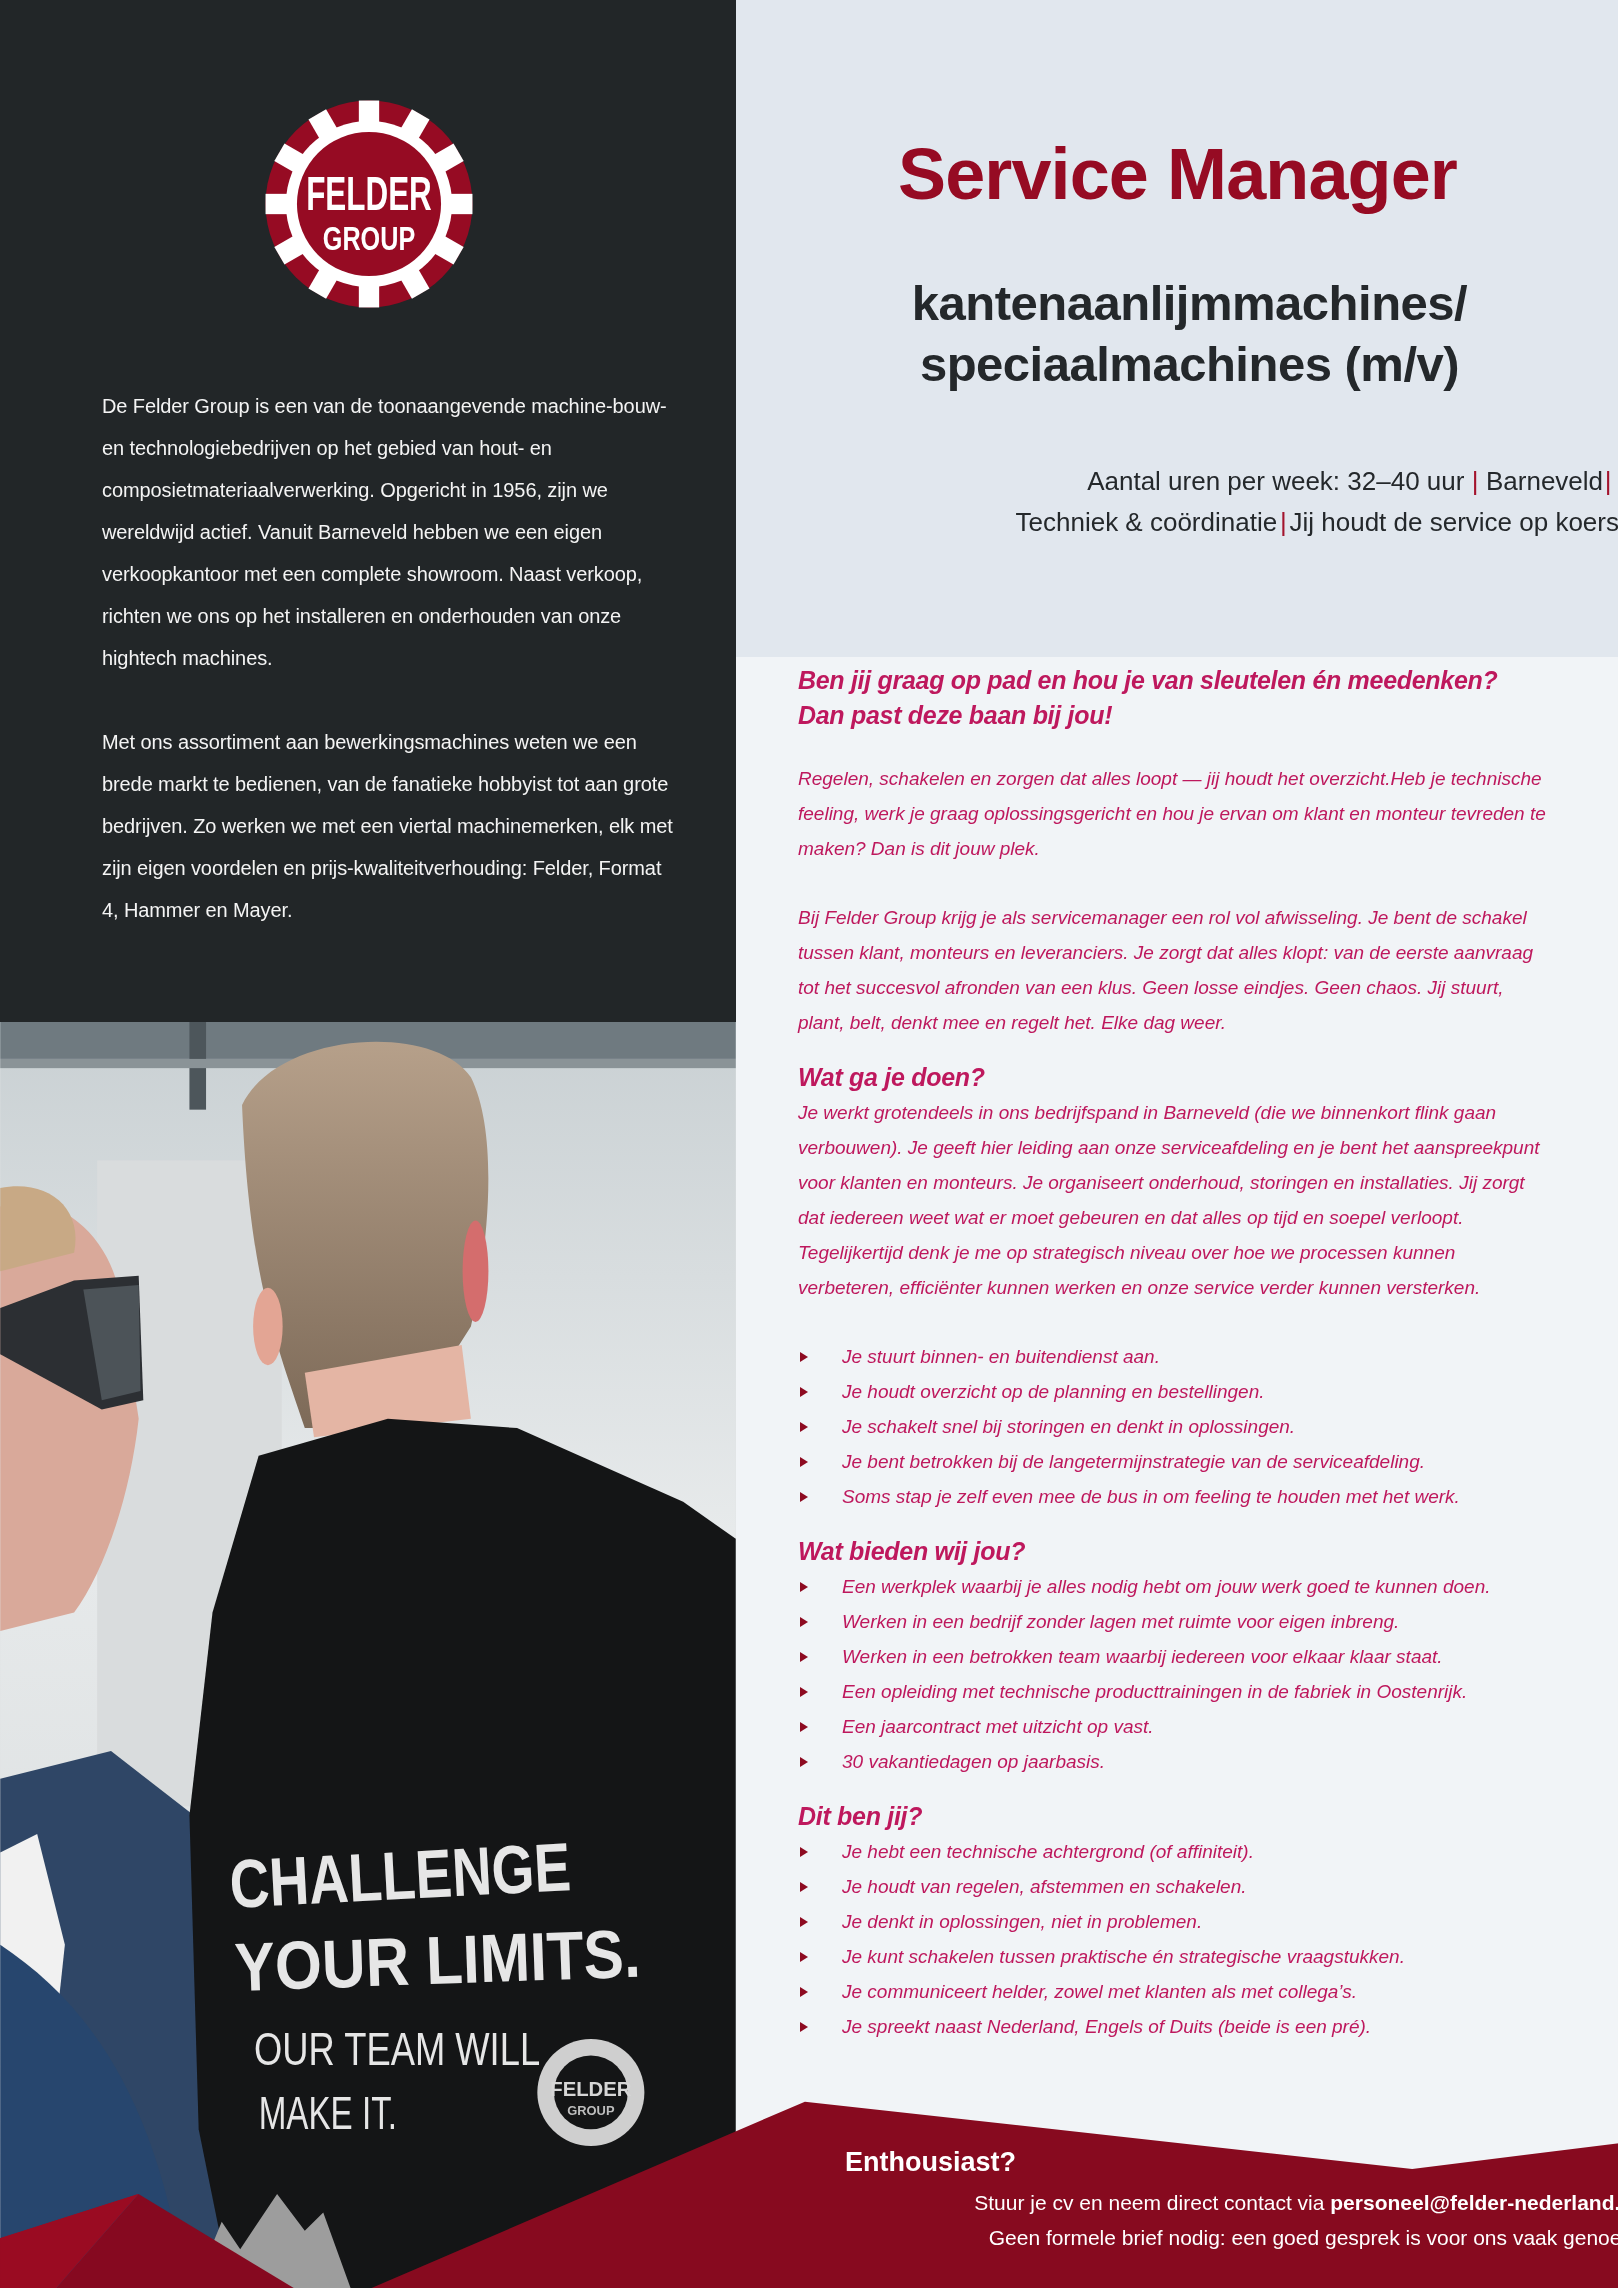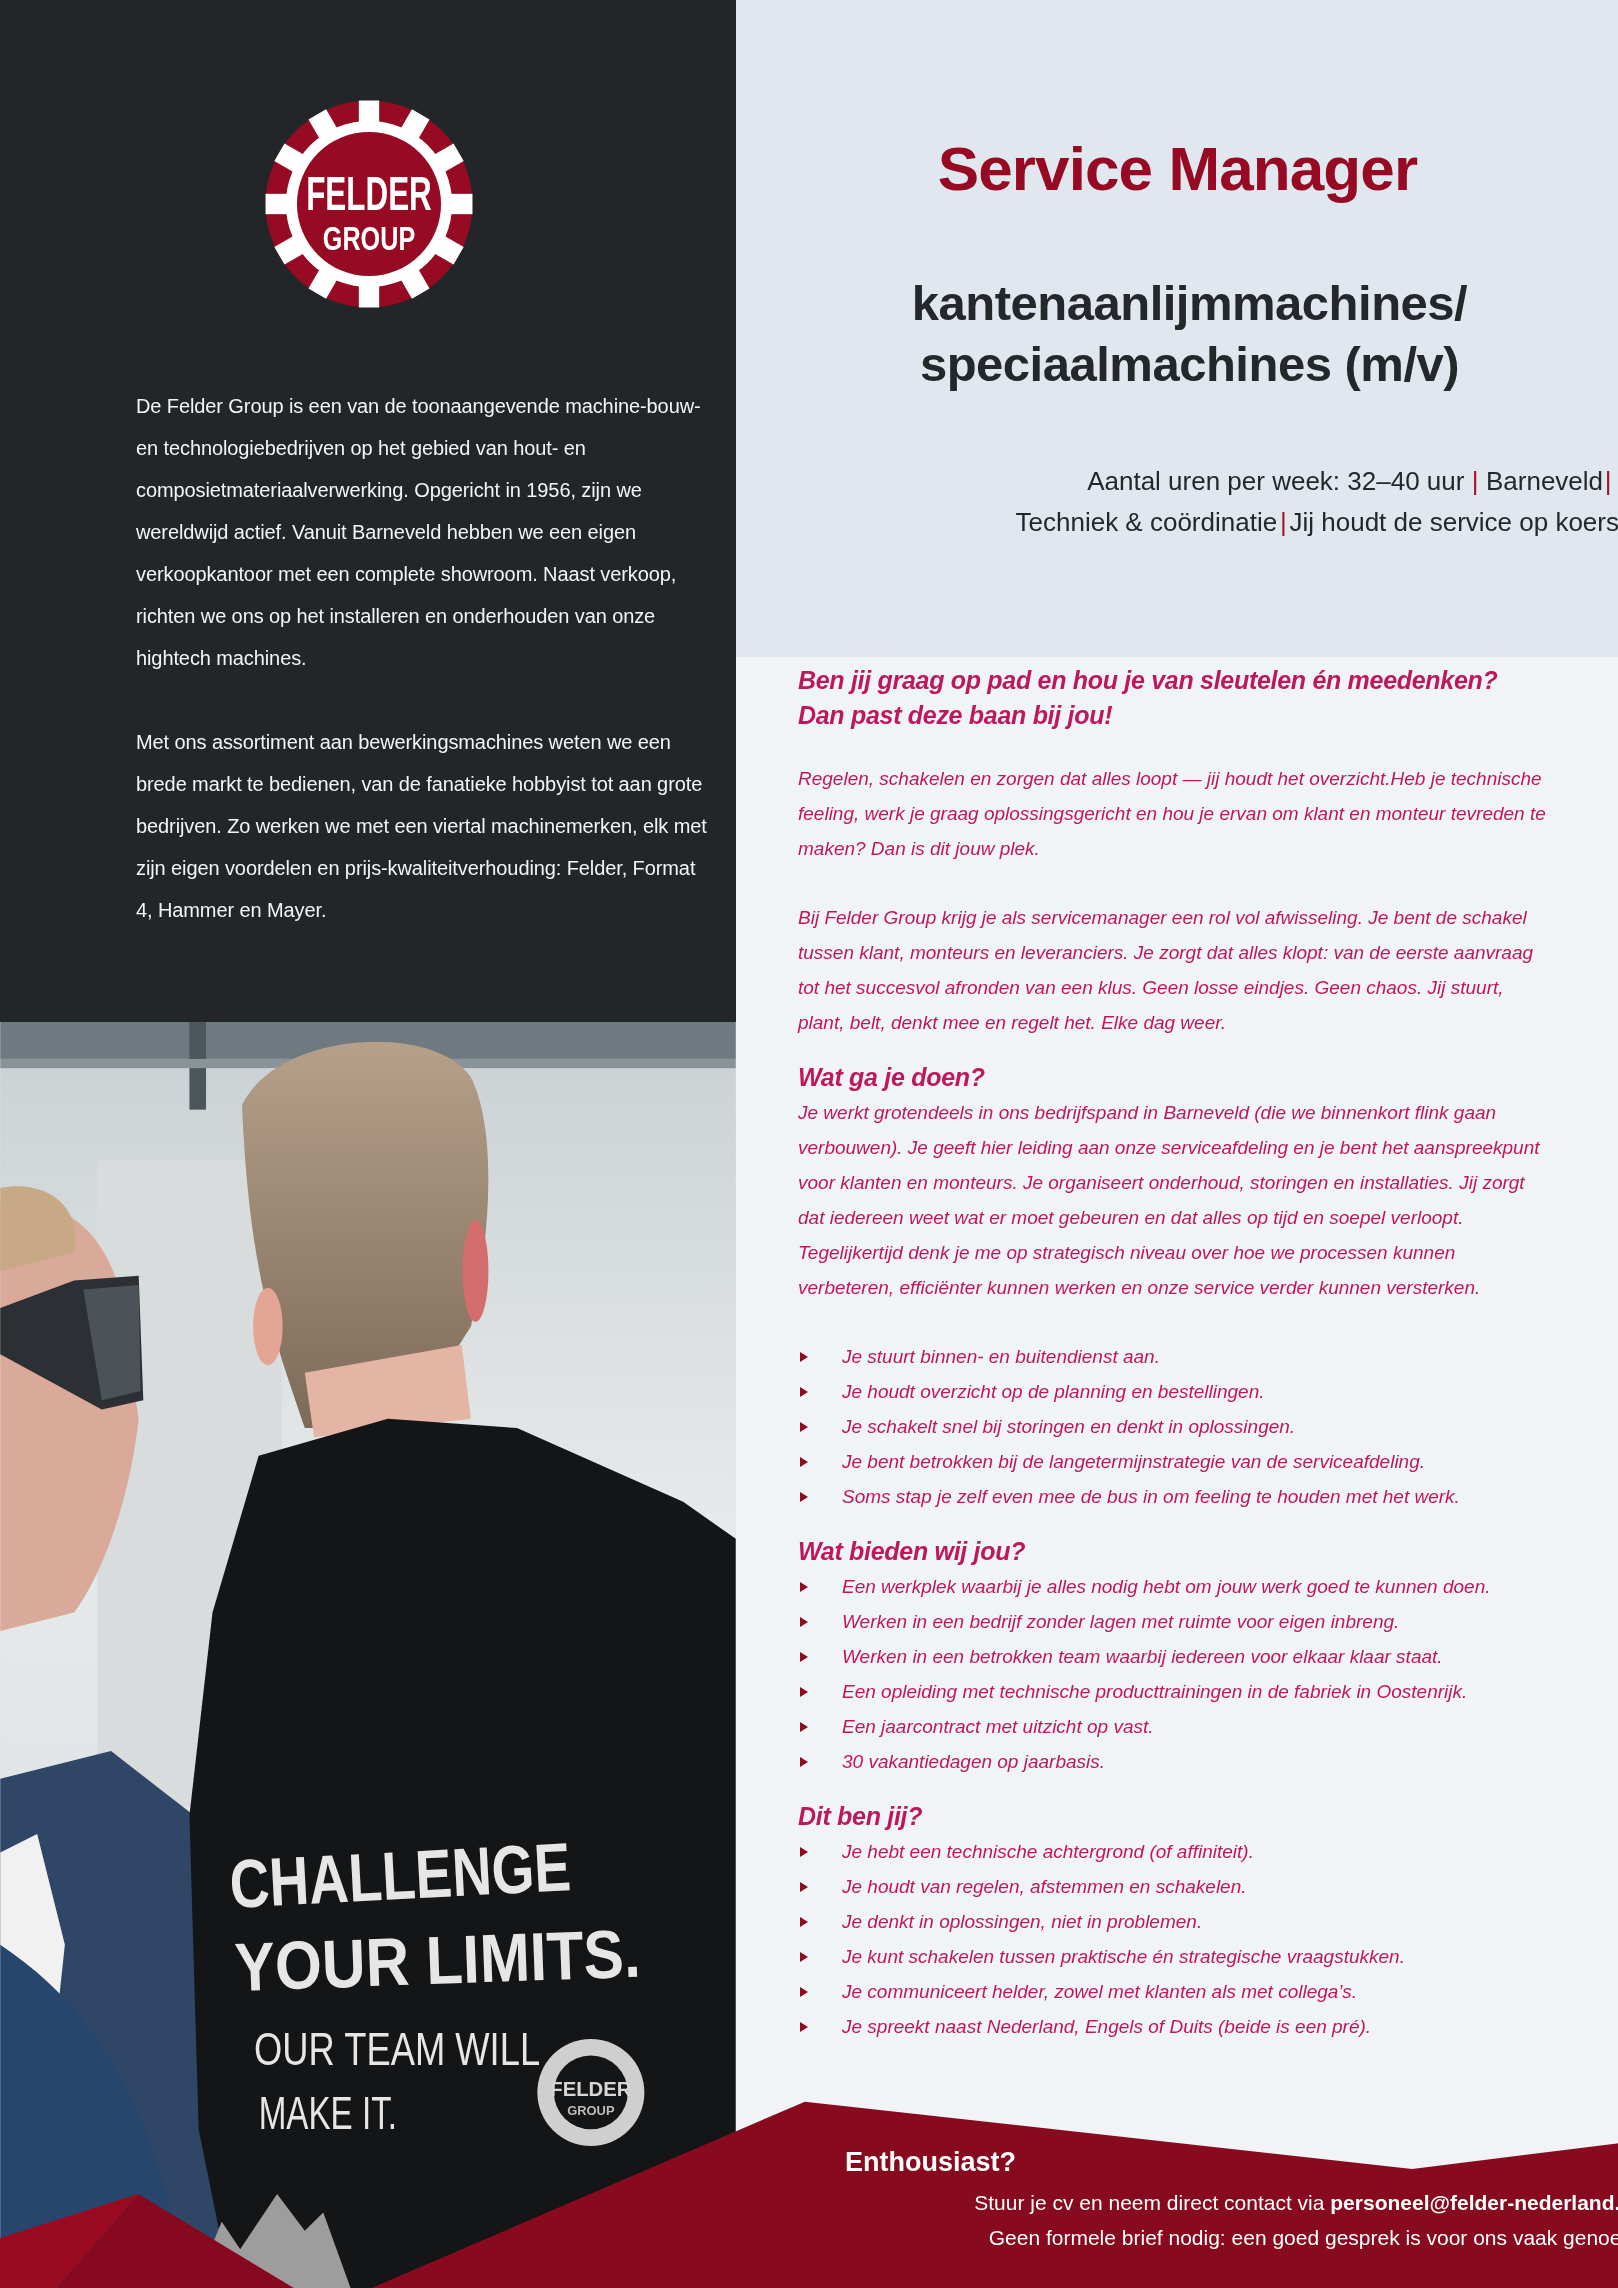--- a/index.html
+++ b/index.html
@@ -10,7 +10,7 @@
   .intro p { margin:0 0 42px 0; }
   .photo { position:absolute; left:0; top:1022px; width:736px; height:1267px; overflow:hidden; background:#dfe2e3; }
   .header-area { position:absolute; left:736px; top:0; width:883px; height:657px; background:#e1e7ee; }
-  .title { position:absolute; left:736px; width:883px; top:138px; text-align:center; color:#960b23; font-size:62px; font-weight:bold; letter-spacing:-0.9px; line-height:1; }
+  .title { position:absolute; left:736px; width:883px; top:138px; text-align:center; color:#960b23; font-size:72px; font-weight:bold; letter-spacing:-0.9px; line-height:1; }
   .subtitle { position:absolute; left:736px; width:883px; top:273px; text-align:center; color:#24282b; font-size:49px; font-weight:bold; line-height:61px; letter-spacing:-0.5px;padding-left:12px; }
   .meta { position:absolute; left:736px; width:883px; top:461px; text-align:right; font-size:26px; line-height:41px; color:#24282b; }
   .meta .sep { color:#a3142d; padding:0 7.4px; }

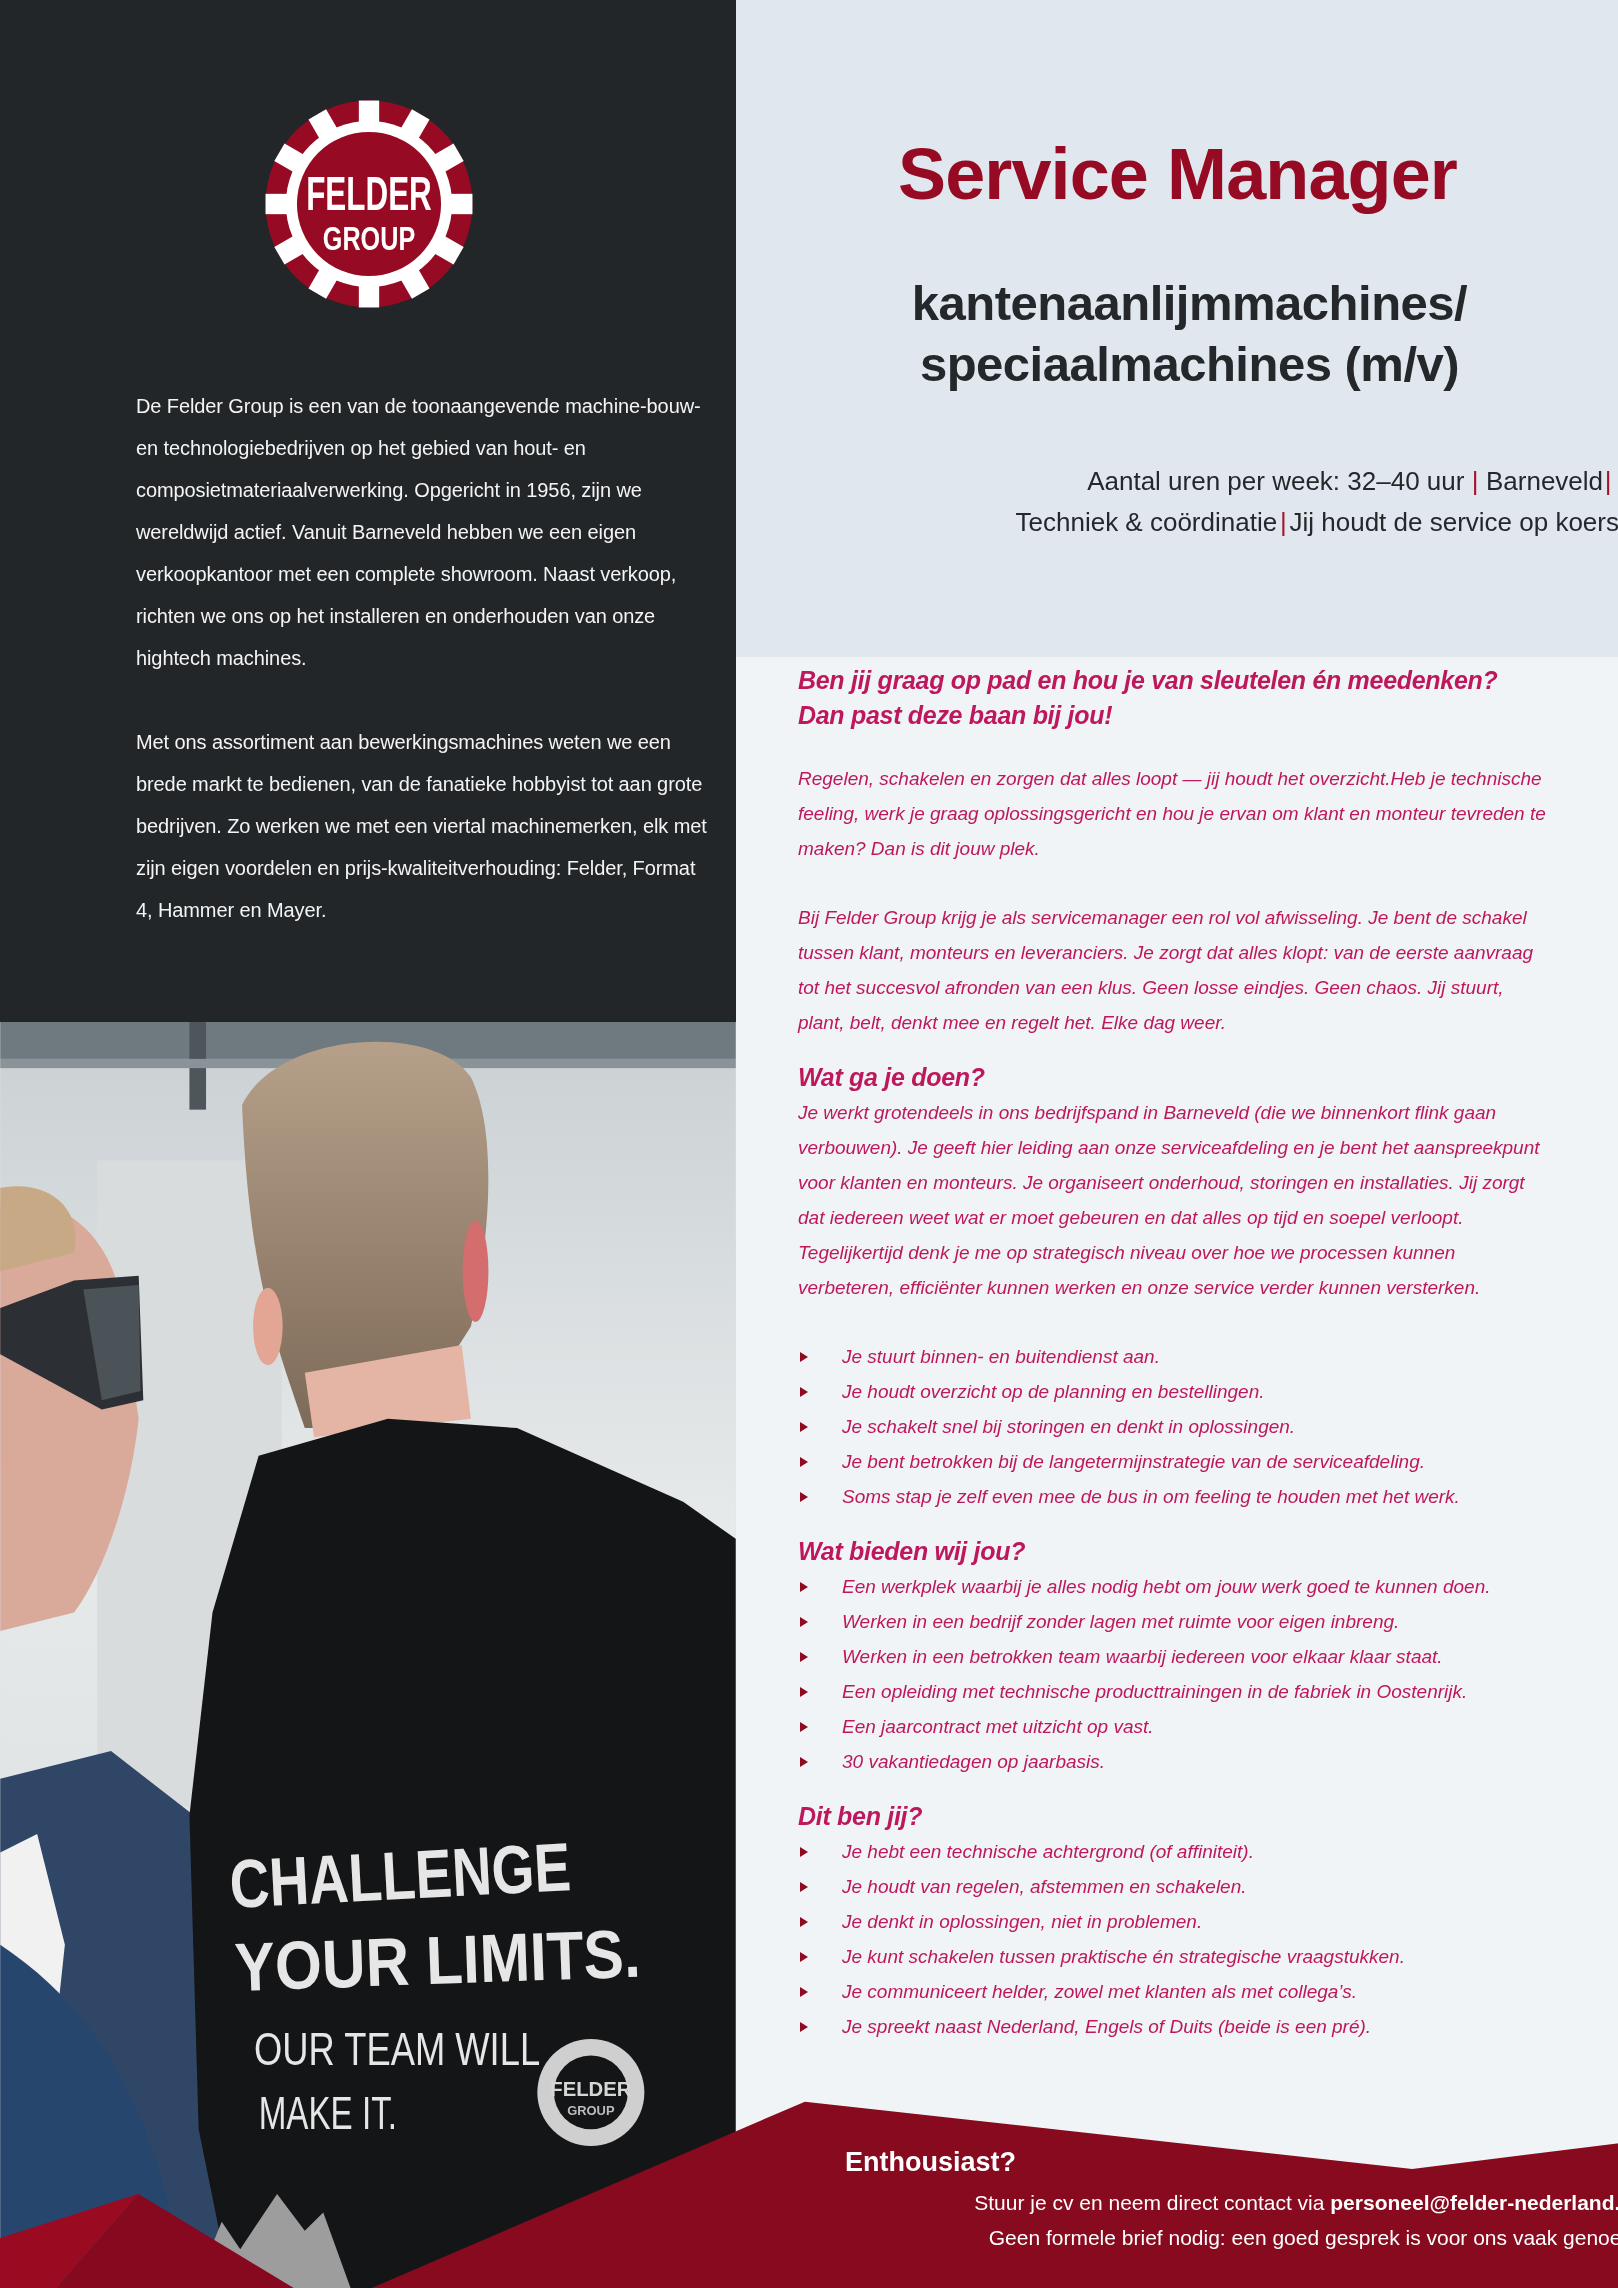--- a/index.html
+++ b/index.html
@@ -6,7 +6,7 @@
   body { width:1619px; height:2289px; position:relative; overflow:hidden; background:#f1f4f7; font-family:"Liberation Sans", sans-serif; color:#24282b; }
   .left-panel { position:absolute; left:0; top:0; width:736px; height:1022px; background:#222628; }
   .logo { position:absolute; left:260px; top:95px; width:218px; height:218px; }
-  .intro { position:absolute; left:102px; top:385px; width:572px; color:#f4f4f4; font-size:20px; line-height:42px; letter-spacing:-0.1px;margin-left:34px; }
+  .intro { position:absolute; left:102px; top:385px; width:572px; color:#f4f4f4; font-size:20px; line-height:42px; letter-spacing:-0.1px; }
   .intro p { margin:0 0 42px 0; }
   .photo { position:absolute; left:0; top:1022px; width:736px; height:1267px; overflow:hidden; background:#dfe2e3; }
   .header-area { position:absolute; left:736px; top:0; width:883px; height:657px; background:#e1e7ee; }

